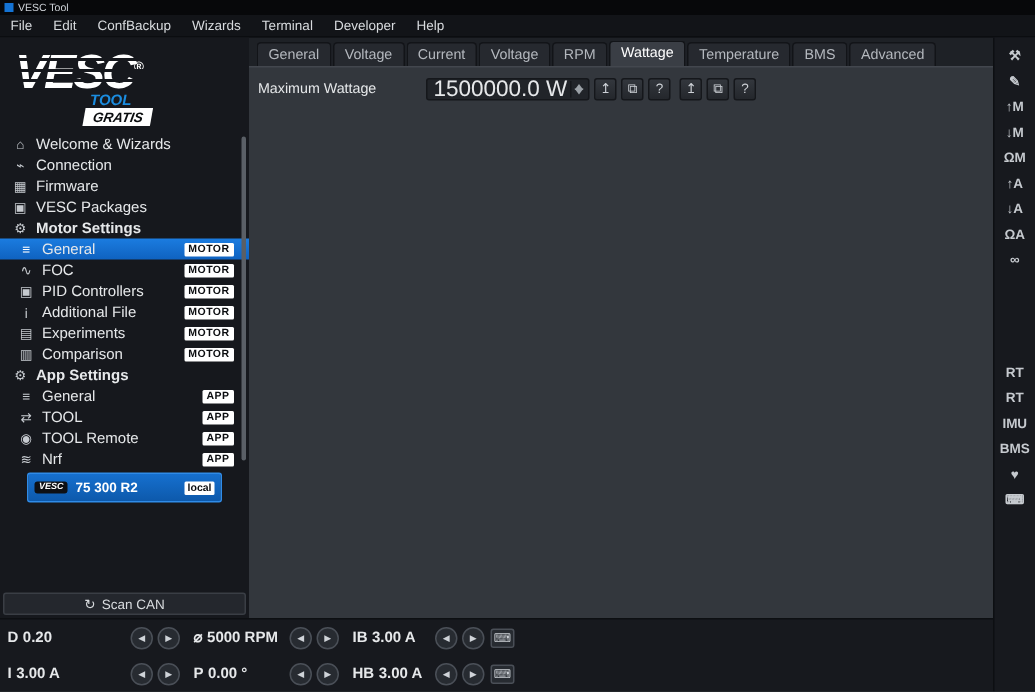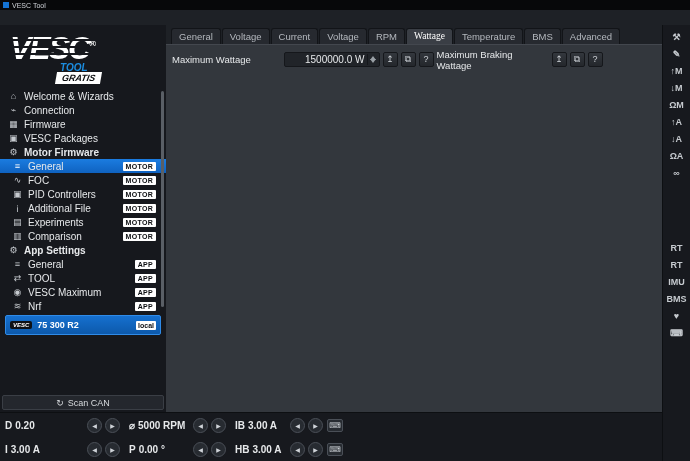--- a/index.html
+++ b/index.html
@@ -91,6 +91,23 @@
     <span class="tb-title">VESC Tool</span>
   </div>
 
+  <div id="menubar">
+
+      <span class="menu-item">File</span>
+
+      <span class="menu-item">Edit</span>
+
+      <span class="menu-item">ConfBackup</span>
+
+      <span class="menu-item">Wizards</span>
+
+      <span class="menu-item">Terminal</span>
+
+      <span class="menu-item">Developer</span>
+
+      <span class="menu-item">Help</span>
+
+  </div>
 
   <aside id="sidebar">
     <div class="logo">

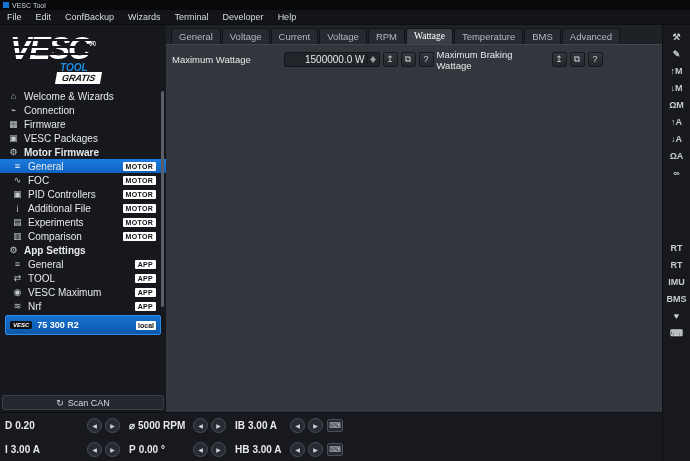--- a/index.html
+++ b/index.html
@@ -48,7 +48,7 @@
   #main { position:absolute; left:166px; top:25px; width:496px; height:387px; }
   .tabbar { display:flex; align-items:flex-end; height:19px; padding-left:5px; gap:1px; }
   .tab { background:#26292f; border:1px solid #121418; border-bottom:none; border-radius:3px 3px 0 0; padding:2px 7px; font-size:9.5px; color:#b4b8be; white-space:nowrap; }
-  .tab.selected { background:#3a3e45; color:#fff; padding-bottom:3px;font-family:Liberation Serif, serif; }
+  .tab.selected { background:#3a3e45; color:#fff; padding-bottom:3px; }
   .panel { position:absolute; left:0; top:19px; width:496px; height:368px; background:#33373d; border-top:1px solid #43474e; }
   .params { padding:7px 21px 0 6px; display:flex; flex-direction:row; gap:3px; }
   .param-row { display:flex; align-items:center; height:15px; }

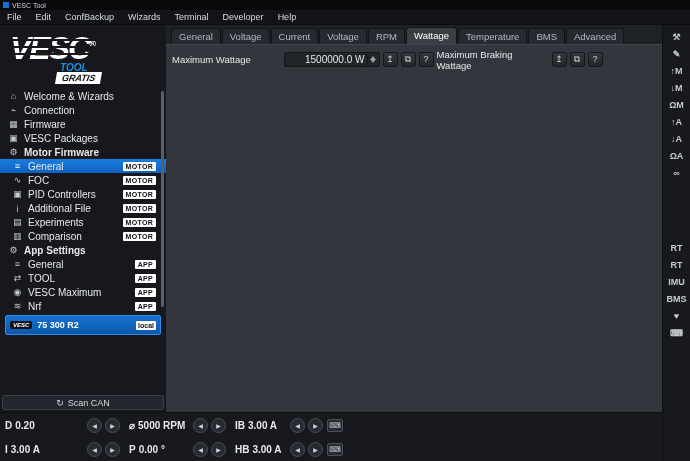--- a/index.html
+++ b/index.html
@@ -54,7 +54,7 @@
   .param-row { display:flex; align-items:center; height:15px; }
   .param-label { width:112px; font-size:9.5px; flex:none; }
   .param-field { position:relative; flex:1; height:15px; background:#212429; border:1px solid #15171b; border-radius:2px; display:flex; align-items:center; padding:0 14px 0 4px; }
-  .param-value { font-size:10px;margin-left:16px; }
+  .param-value { font-size:15px; }
   .spin { position:absolute; right:1px; top:1px; bottom:1px; width:11px; display:flex; flex-direction:column; border-left:1px solid #15171b; }
   .spin i { flex:1; position:relative; }
   .spin i::after { content:""; position:absolute; left:2px; border-left:3px solid transparent; border-right:3px solid transparent; }

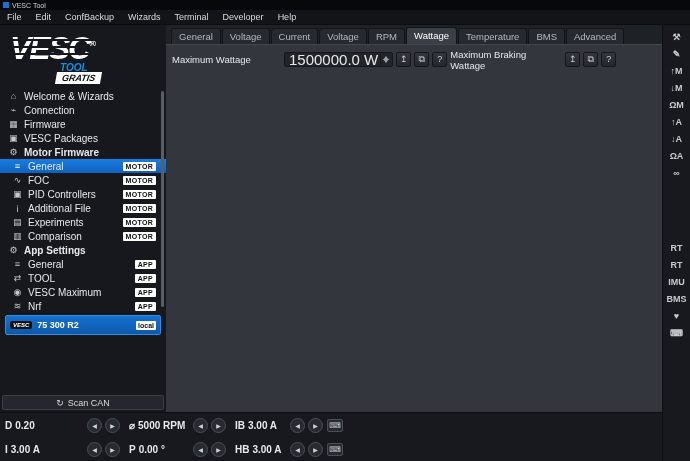--- a/index.html
+++ b/index.html
@@ -295,7 +295,6 @@
           </div>
 
           <div class="param-row">
-            <span class="param-label">Maximum Braking Wattage</span>
             <button class="pbtn">↥</button>
             <button class="pbtn">⧉</button>
             <button class="pbtn">?</button>

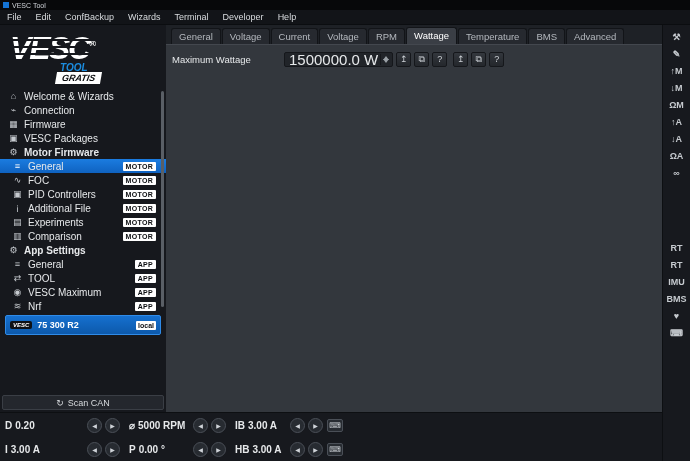--- a/index.html
+++ b/index.html
@@ -148,7 +148,7 @@
 
           <div class="nav-item section">
             <span class="nav-icon">⚙</span>
-            <span class="nav-label">Motor Firmware</span>
+            <span class="nav-label">Motor Settings</span>
 
           </div>
 

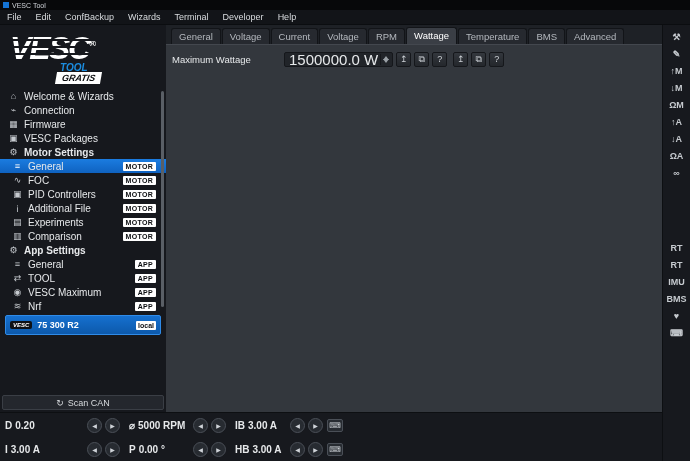--- a/index.html
+++ b/index.html
@@ -208,7 +208,7 @@
 
           <div class="nav-item sub">
             <span class="nav-icon">◉</span>
-            <span class="nav-label">VESC Maximum</span>
+            <span class="nav-label">TOOL Remote</span>
             <span class="nav-badge">APP</span>
           </div>
 

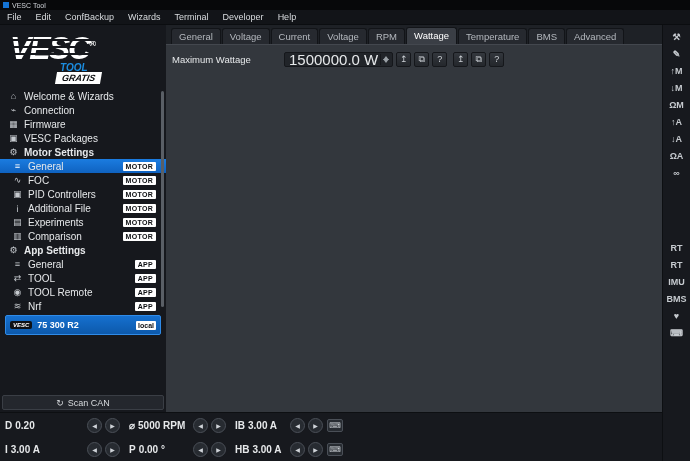--- a/index.html
+++ b/index.html
@@ -37,7 +37,7 @@
   .nav-scrollbar { position:absolute; right:2px; top:4px; width:3px; height:216px; background:#5a5f66; border-radius:2px; }
 
   .can-header { text-align:center; font-size:10px; font-weight:bold; padding:4px 0 3px; }
-  .can-device { margin:0 5px; height:20px; background:linear-gradient(#1670cf,#0d59ab); border:1px solid #2f8be8; border-radius:2px; display:flex; align-items:center; padding:0 4px; gap:5px; }
+  .can-device { margin:0 18px; height:20px; background:linear-gradient(#1670cf,#0d59ab); border:1px solid #2f8be8; border-radius:2px; display:flex; align-items:center; padding:0 4px; gap:5px; }
   .can-logo { background:#0e1014; color:#fff; font-size:6px; font-weight:bold; font-style:italic; padding:1px 3px; border-radius:2px; }
   .can-name { font-size:9px; font-weight:bold; color:#fff; }
   .can-badge { margin-left:auto; background:#fff; color:#0b0d10; font-size:7px; font-weight:bold; padding:0 2px; border-radius:1px; line-height:9px; }

